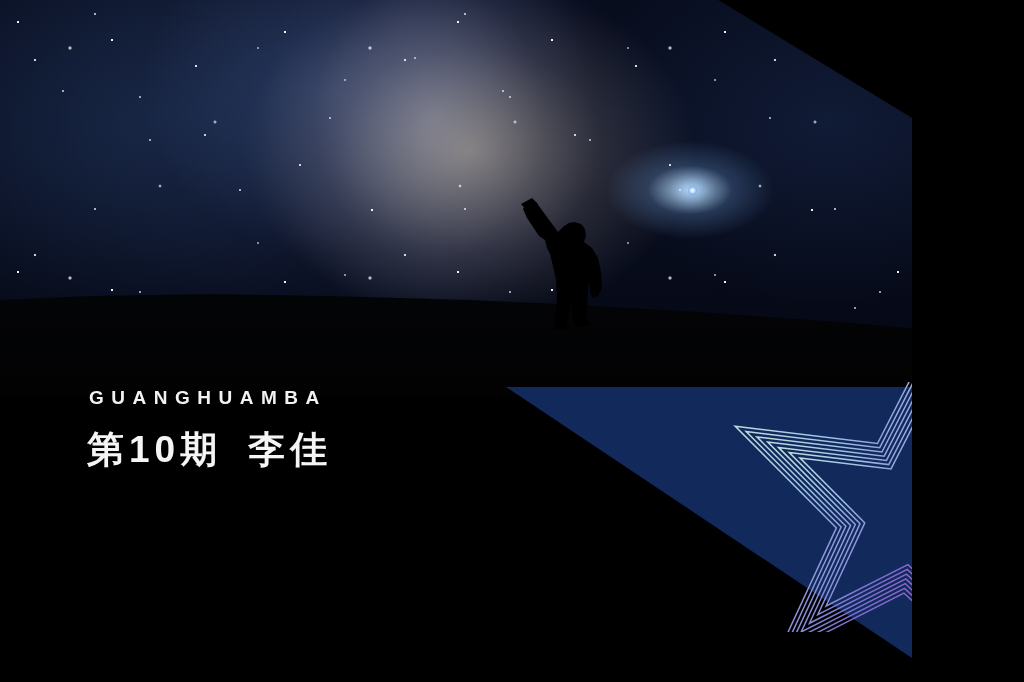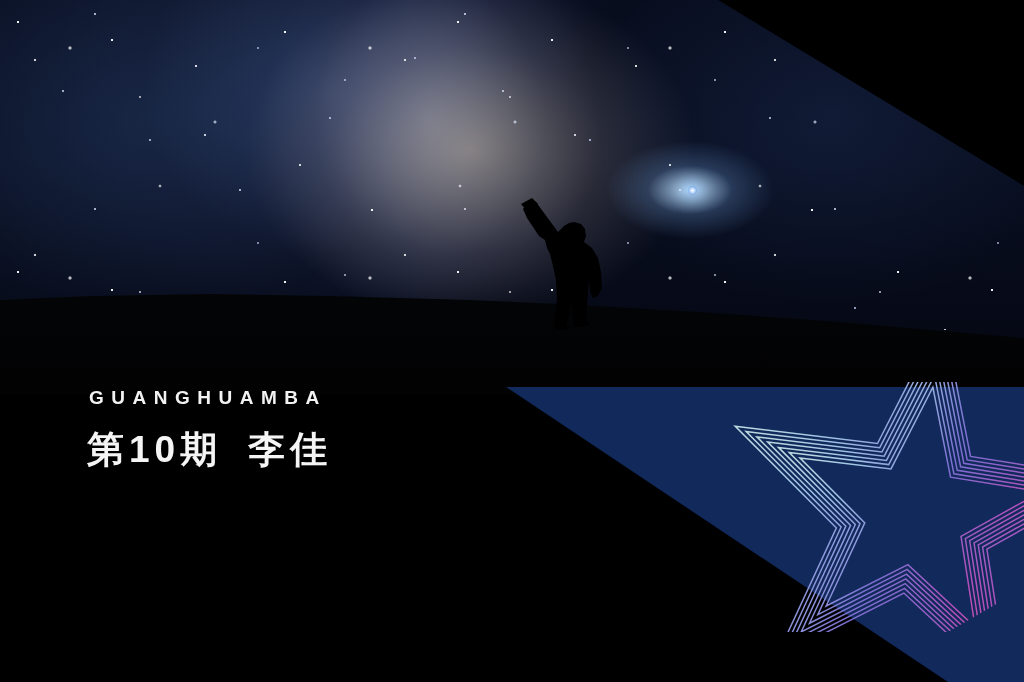--- a/index.html
+++ b/index.html
@@ -14,7 +14,7 @@
 
   #poster {
     position: relative;
-    width: 1024px;
+    width: 912px;
     height: 682px;
     background: #000000;
     overflow: hidden;

